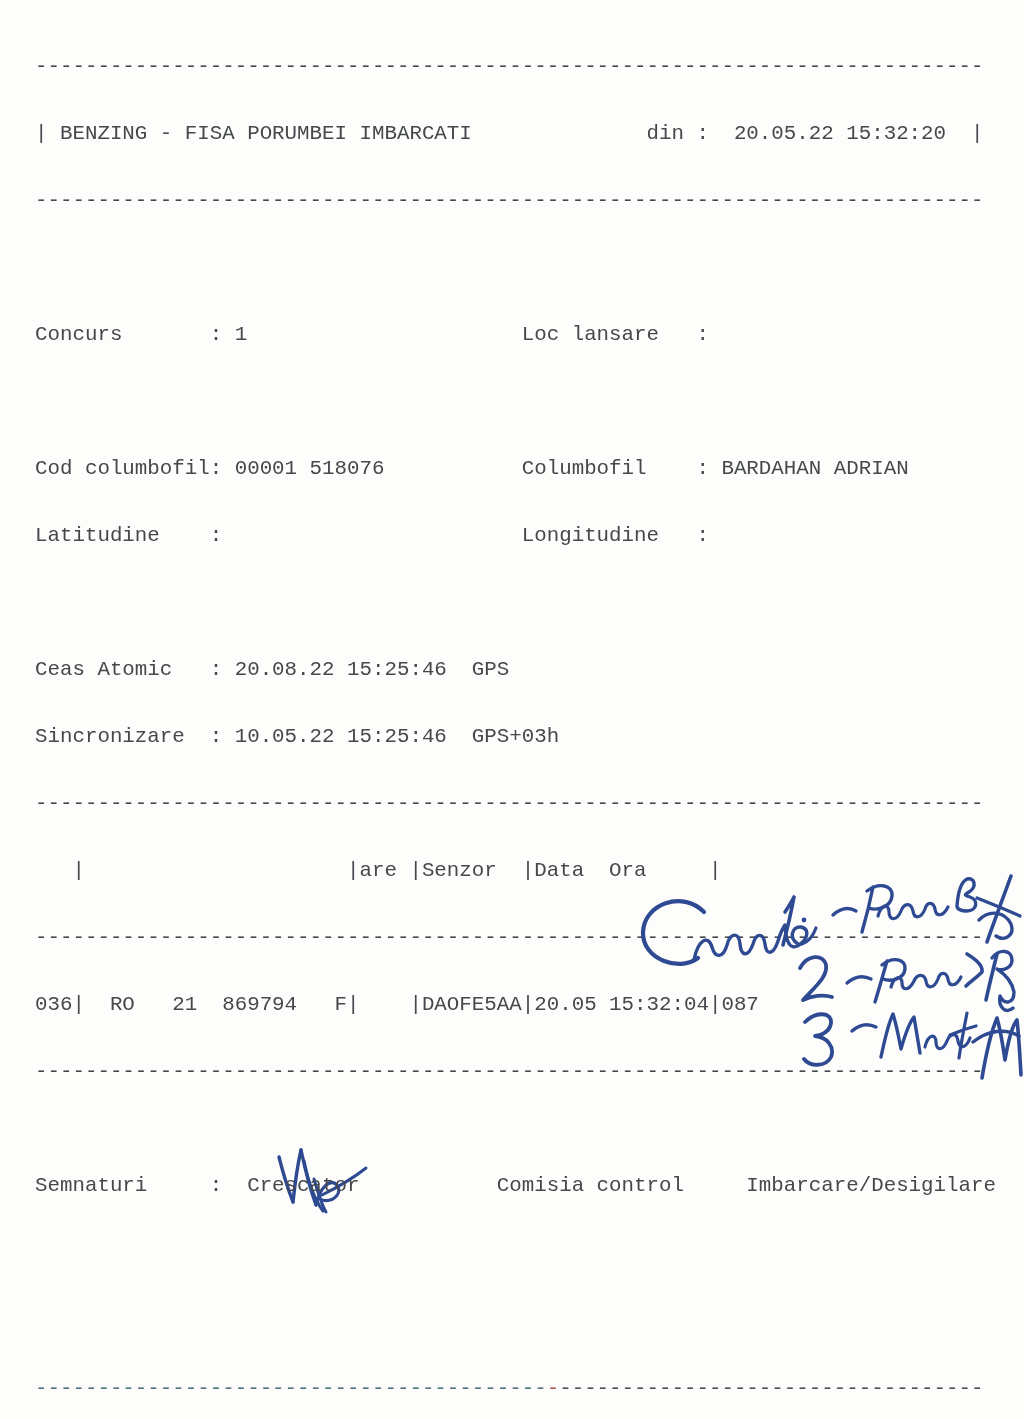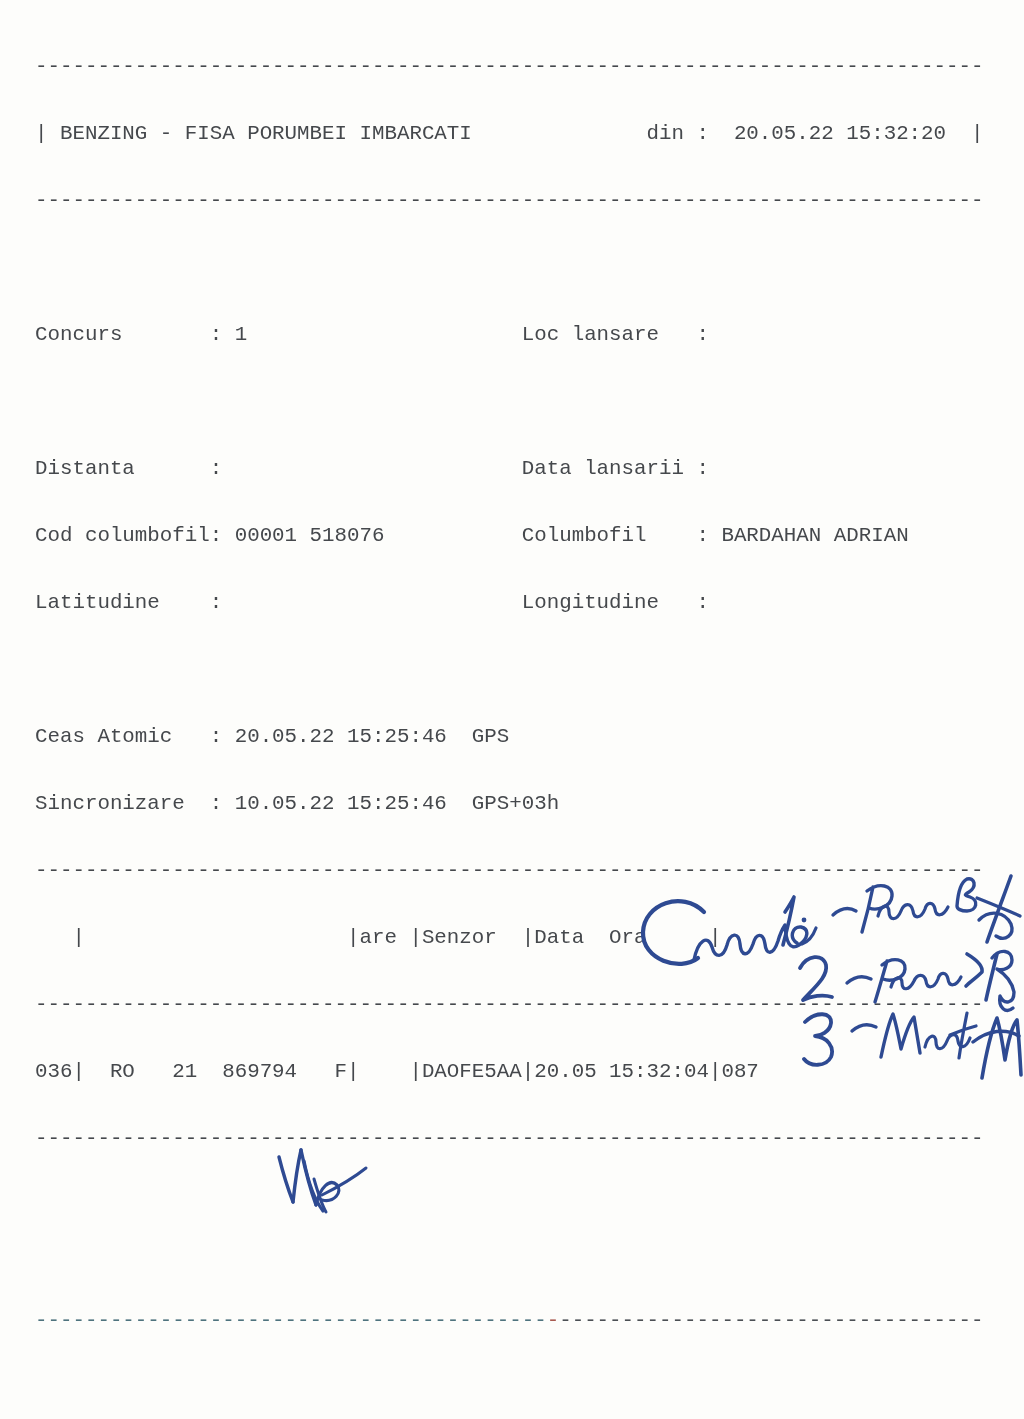--- a/index.html
+++ b/index.html
@@ -41,7 +41,6 @@
     <div class="line"></div>
     <div class="line">Concurs       : 1                      Loc lansare   :</div>
     <div class="line"></div>
-    <div class="line">Distanta      :                        Data lansarii :</div>
     <div class="line">Cod columbofil: 00001 518076           Columbofil    : BARDAHAN ADRIAN</div>
     <div class="line">Latitudine    :                        Longitudine   :</div>
     <div class="line"></div>

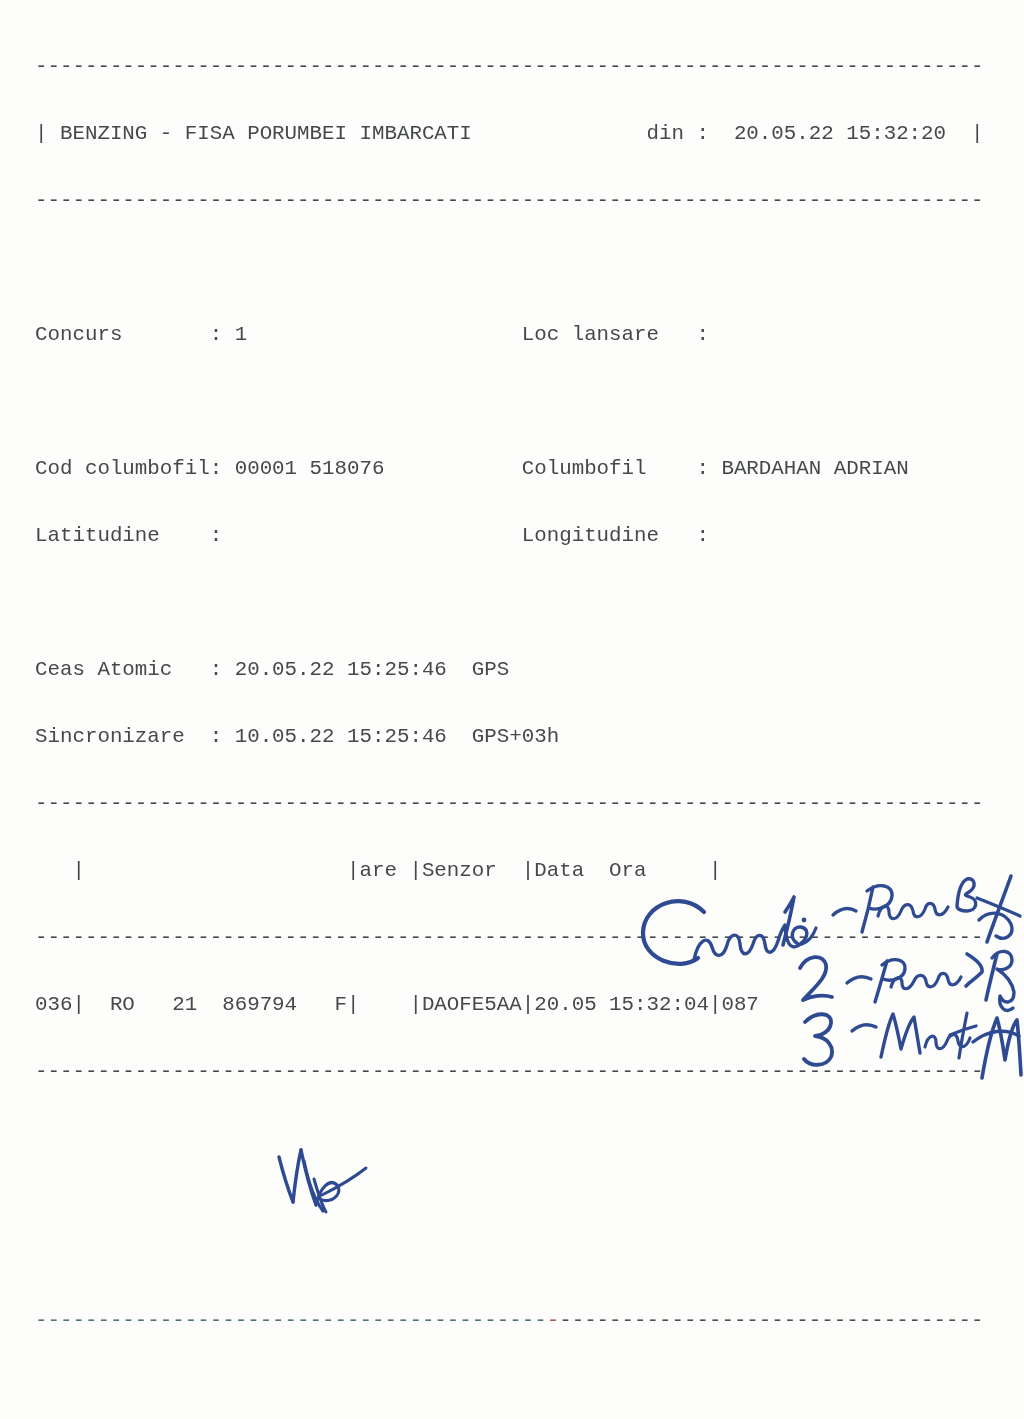--- a/index.html
+++ b/index.html
@@ -44,7 +44,7 @@
     <div class="line">Cod columbofil: 00001 518076           Columbofil    : BARDAHAN ADRIAN</div>
     <div class="line">Latitudine    :                        Longitudine   :</div>
     <div class="line"></div>
-    <div class="line">Ceas Atomic   : 20.05.22 15:25:46  GPS</div>
+    <div class="line">Ceas Atomic   : 20.08.22 15:25:46  GPS</div>
     <div class="line">Sincronizare  : 10.05.22 15:25:46  GPS+03h</div>
     <div class="line">----------------------------------------------------------------------------</div>
     <div class="line">   |                     |are |Senzor  |Data  Ora     |</div>

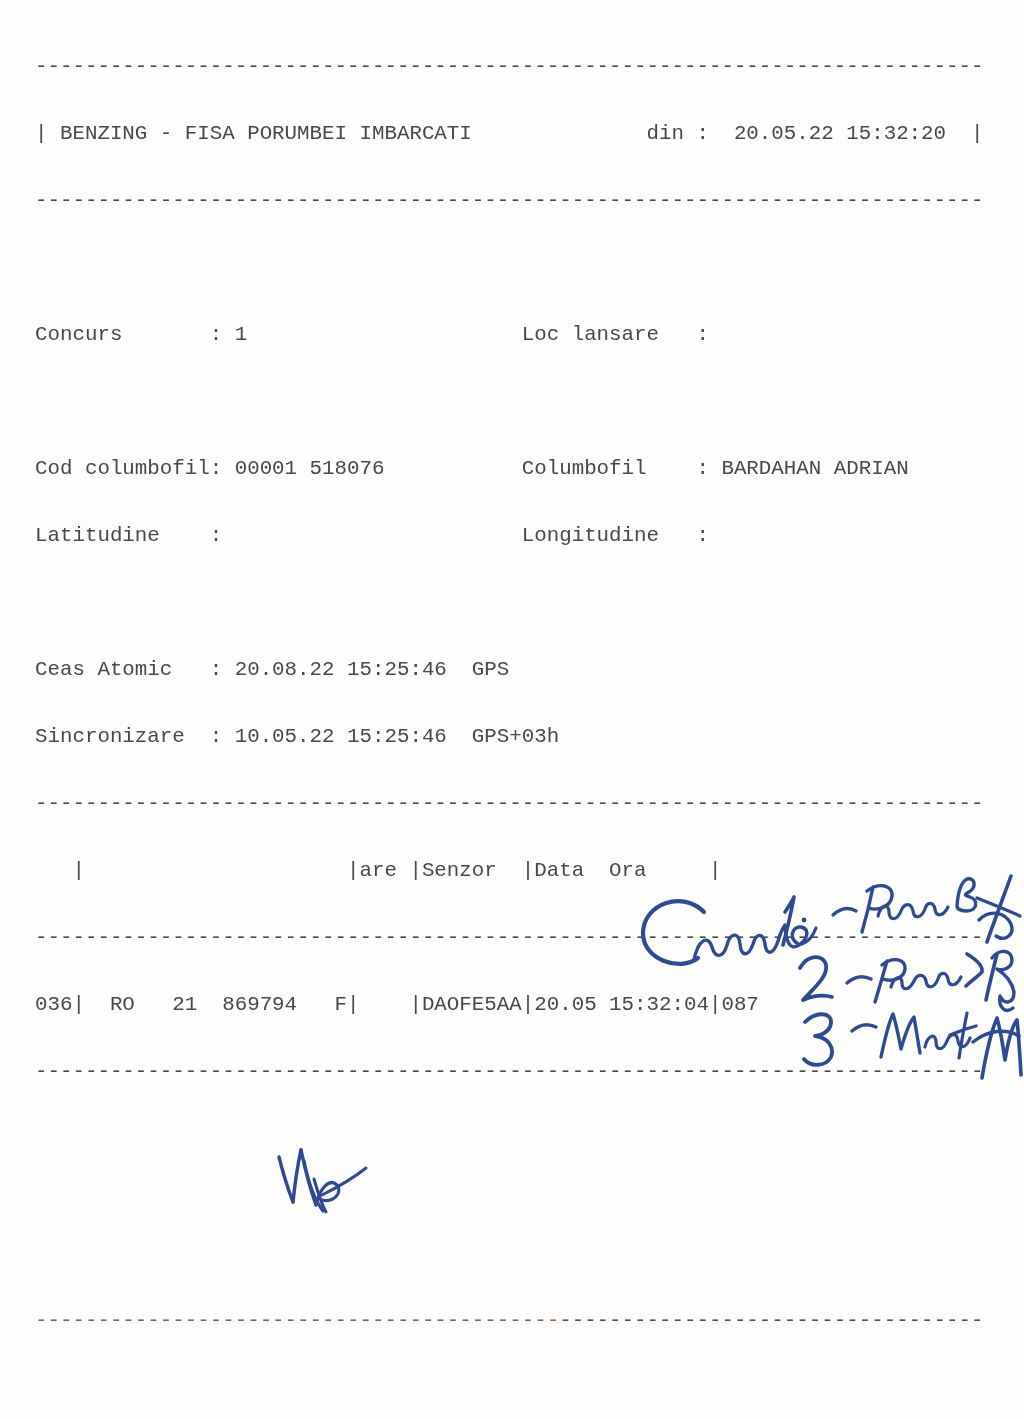--- a/index.html
+++ b/index.html
@@ -97,6 +97,7 @@
   </svg>
 
   <div class="mono-block bottom-block">
+    <div class="line">Semnaturi     :  Crescator           Comisia control     Imbarcare/Desigilare</div>
     <div class="line"></div>
     <div class="line"></div>
     <div class="line"><span class="rule-left">-----------------------------------------</span><span class="rule-mid">-</span><span class="rule-right">----------------------------------</span></div>

